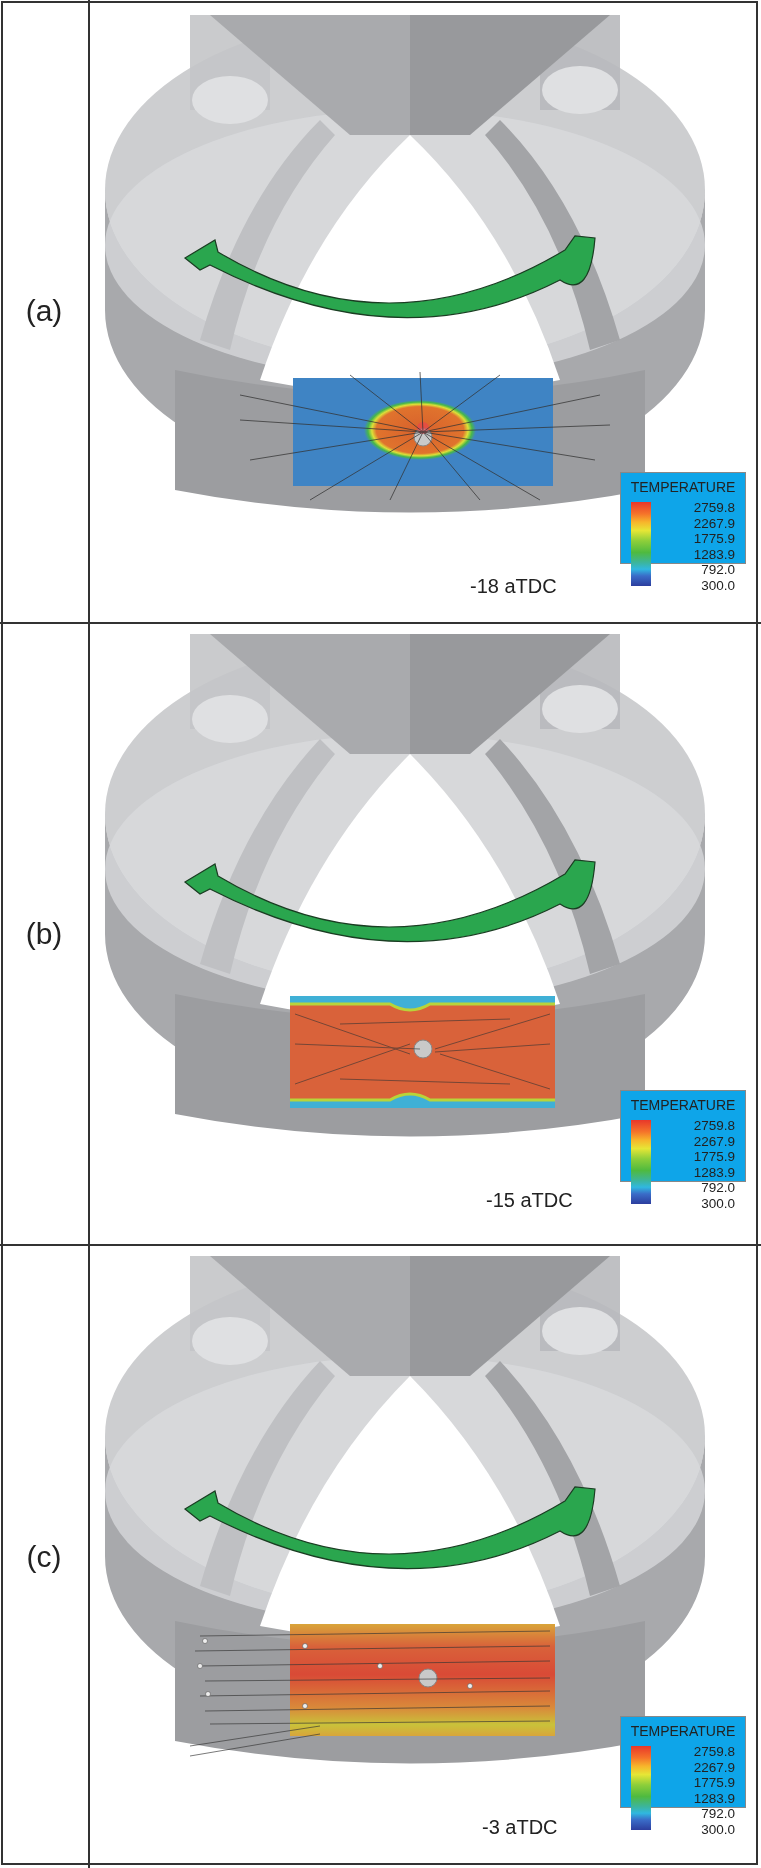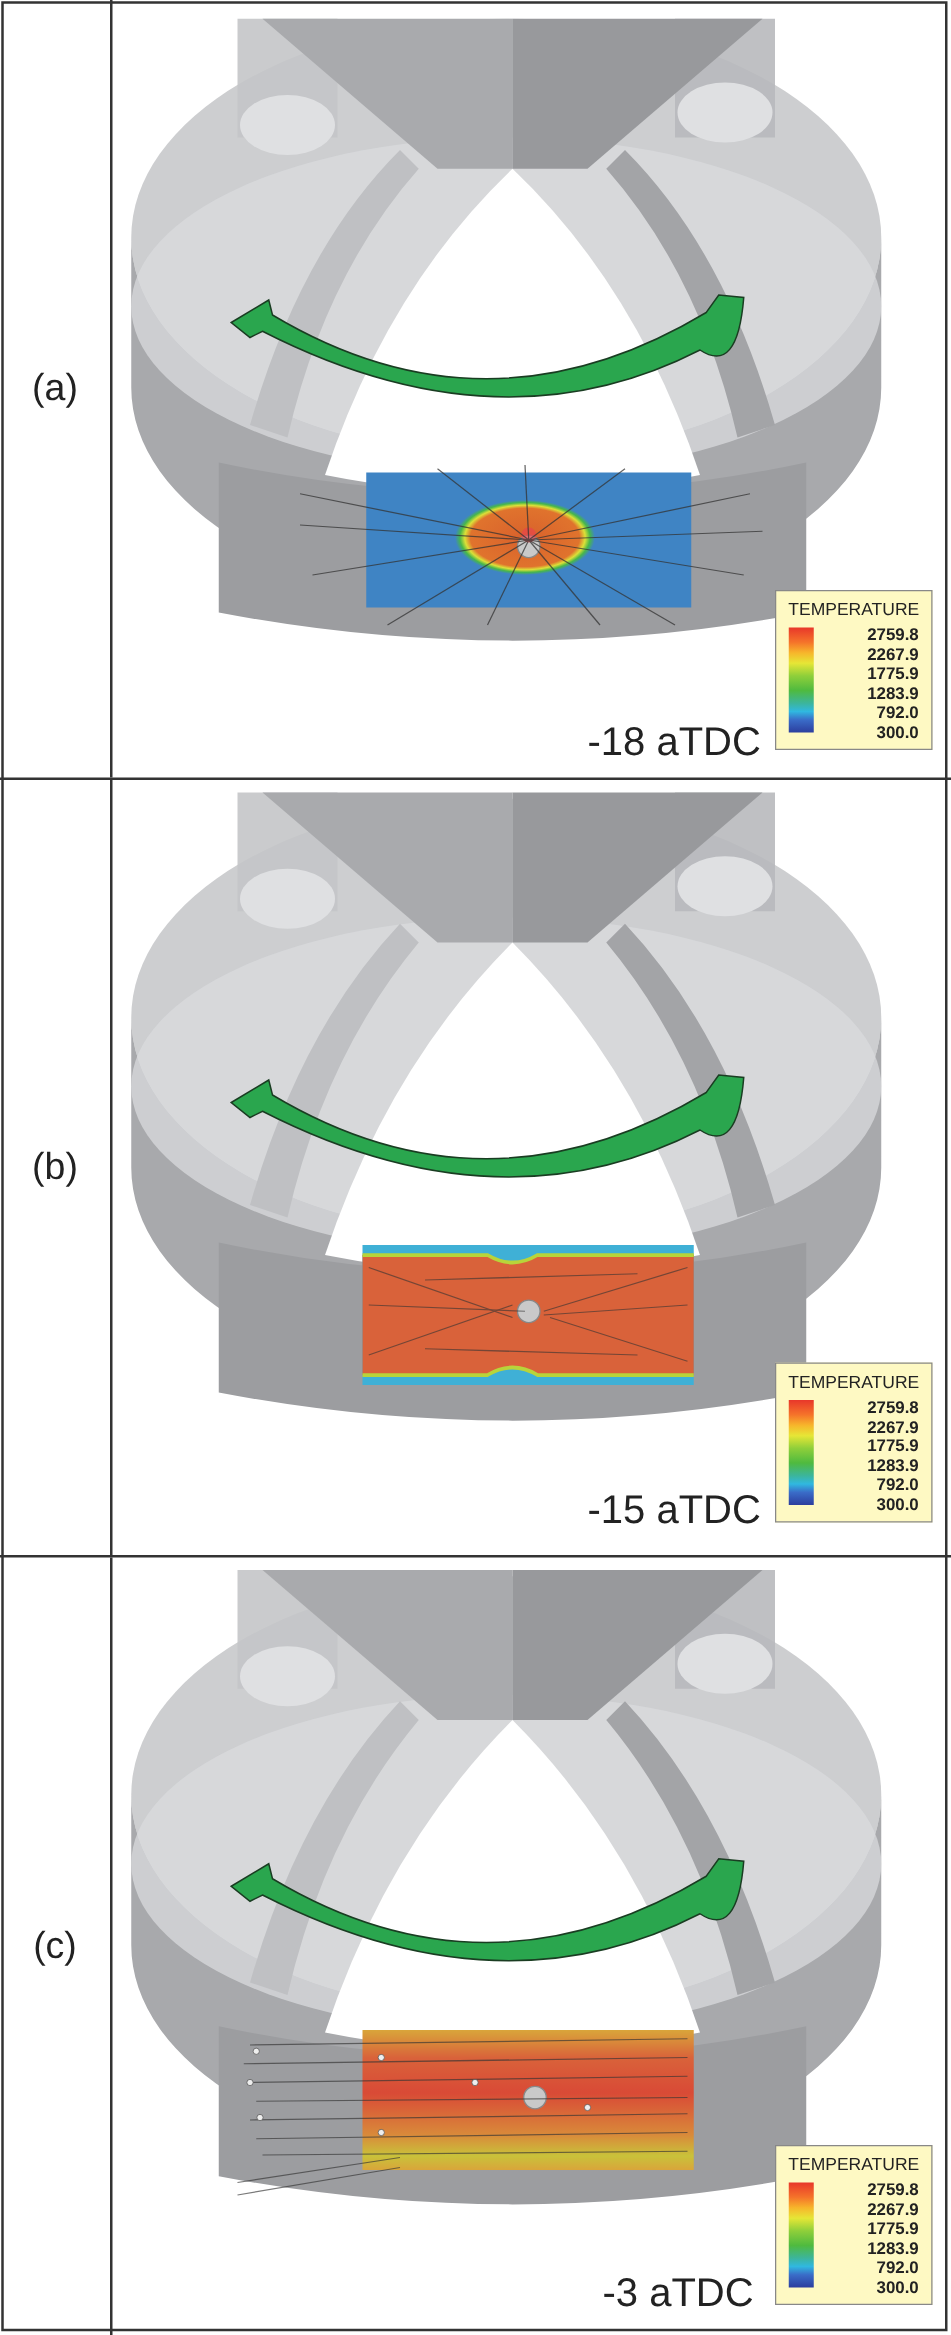--- a/index.html
+++ b/index.html
@@ -14,7 +14,7 @@
   .panel{position:absolute;left:90px;top:0;right:0;height:100%;overflow:hidden;}
   .panel svg{position:absolute;left:0;top:0;}
   .time{position:absolute;font-size:32px;color:#222;}
-  .legend{position:absolute;width:126px;height:128px;border:1px solid #888;background:#fef9c3;box-sizing:border-box;}
+  .legend{position:absolute;width:126px;height:92px;border:1px solid #888;background:#0ea5e9;box-sizing:border-box;}
   .legend .title{position:absolute;left:0;right:0;top:6px;text-align:center;font-size:14px;color:#222;}
   .legend .bar{position:absolute;left:10px;top:29px;width:20px;height:84px;background:linear-gradient(to bottom,#e8372a 0%,#f5732a 14%,#f7b52b 24%,#e6e636 34%,#8fcf3a 46%,#4fba3f 60%,#3cb59b 72%,#30b8e0 80%,#3a6cc8 88%,#2c3e9e 100%);}
   .legend .vals{position:absolute;left:38px;top:27px;width:80px;text-align:right;font-size:13.5px;line-height:15.5px;color:#222;}

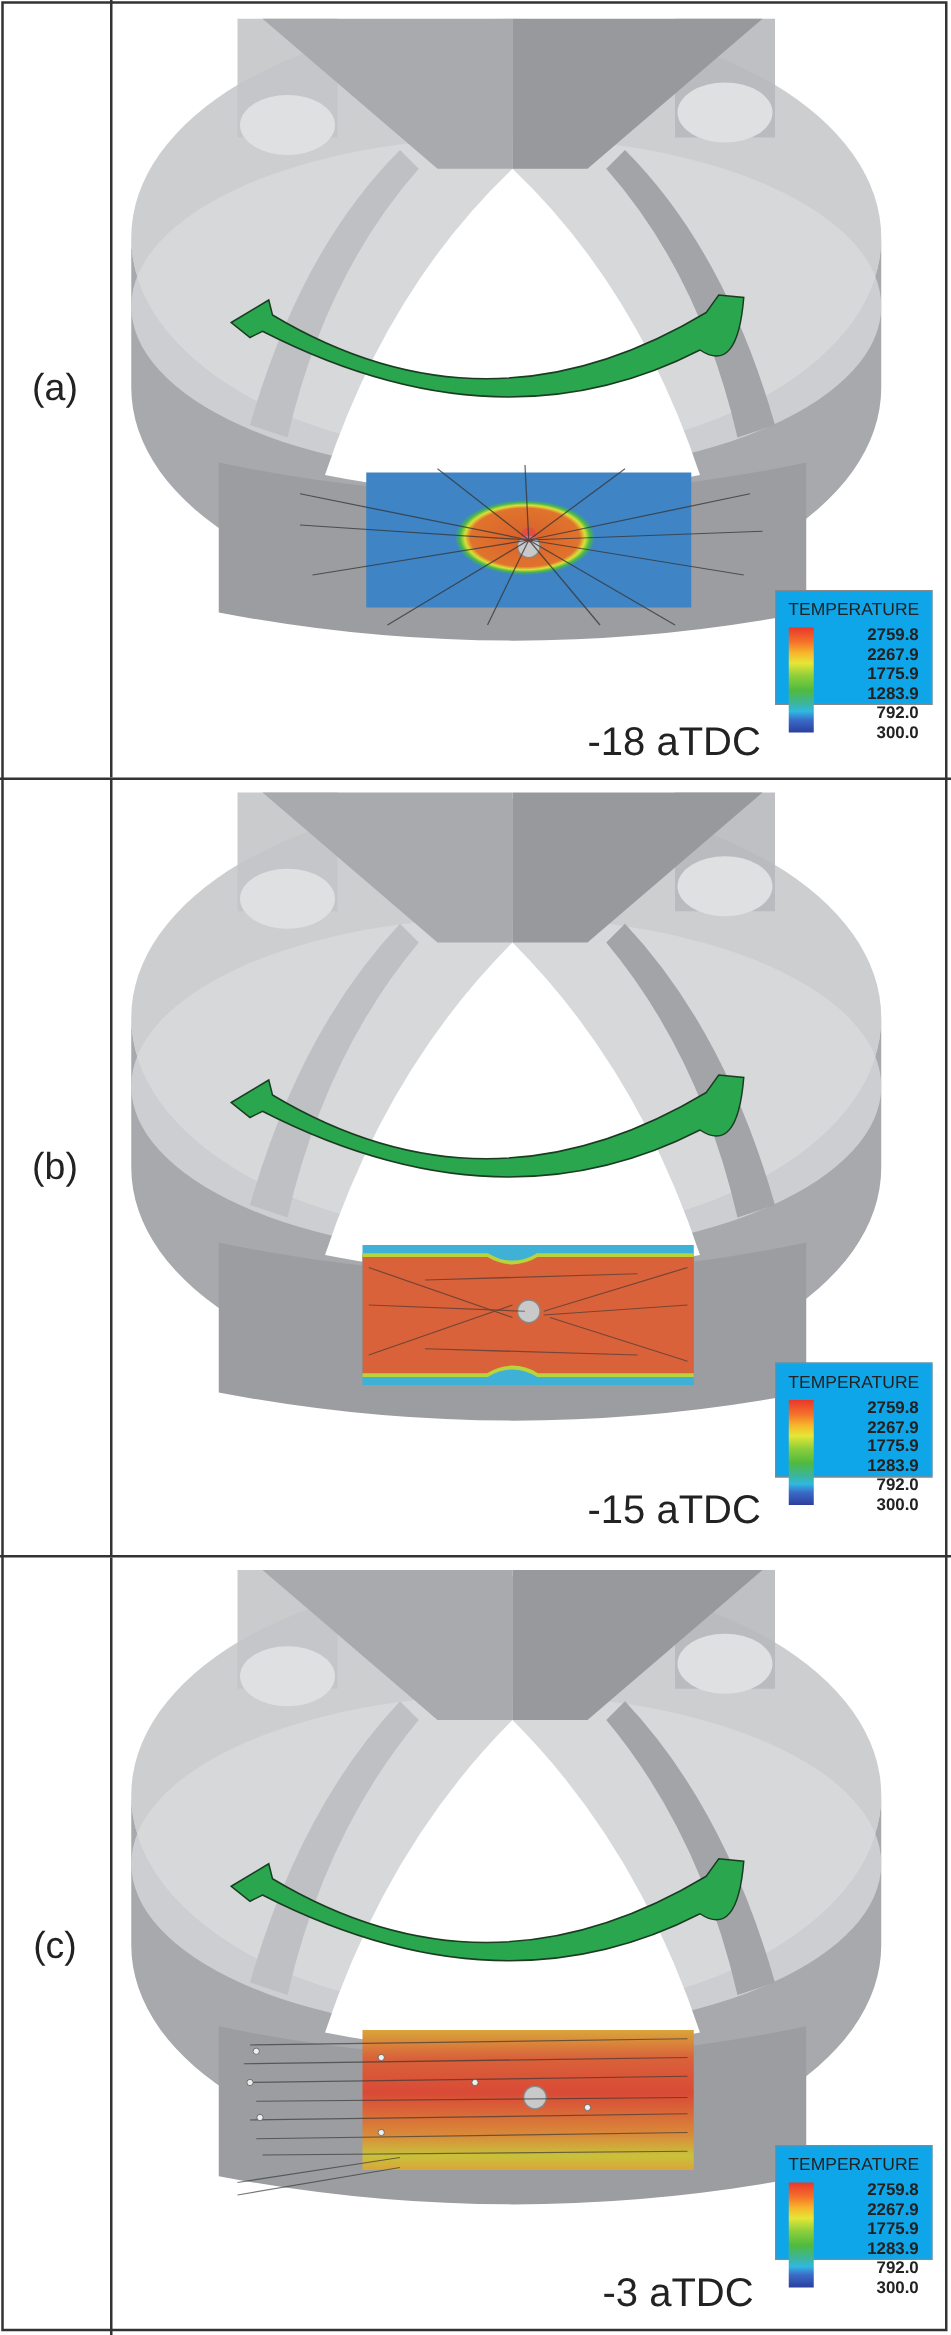--- a/index.html
+++ b/index.html
@@ -18,7 +18,7 @@
   .legend .title{position:absolute;left:0;right:0;top:6px;text-align:center;font-size:14px;color:#222;}
   .legend .bar{position:absolute;left:10px;top:29px;width:20px;height:84px;background:linear-gradient(to bottom,#e8372a 0%,#f5732a 14%,#f7b52b 24%,#e6e636 34%,#8fcf3a 46%,#4fba3f 60%,#3cb59b 72%,#30b8e0 80%,#3a6cc8 88%,#2c3e9e 100%);}
   .legend .vals{position:absolute;left:38px;top:27px;width:80px;text-align:right;font-size:13.5px;line-height:15.5px;color:#222;}
-  .legend .vals div{padding-right:4px;font-weight:bold;}
+  .legend .vals div{padding-right:4px;}
 </style>
 </head>
 <body>

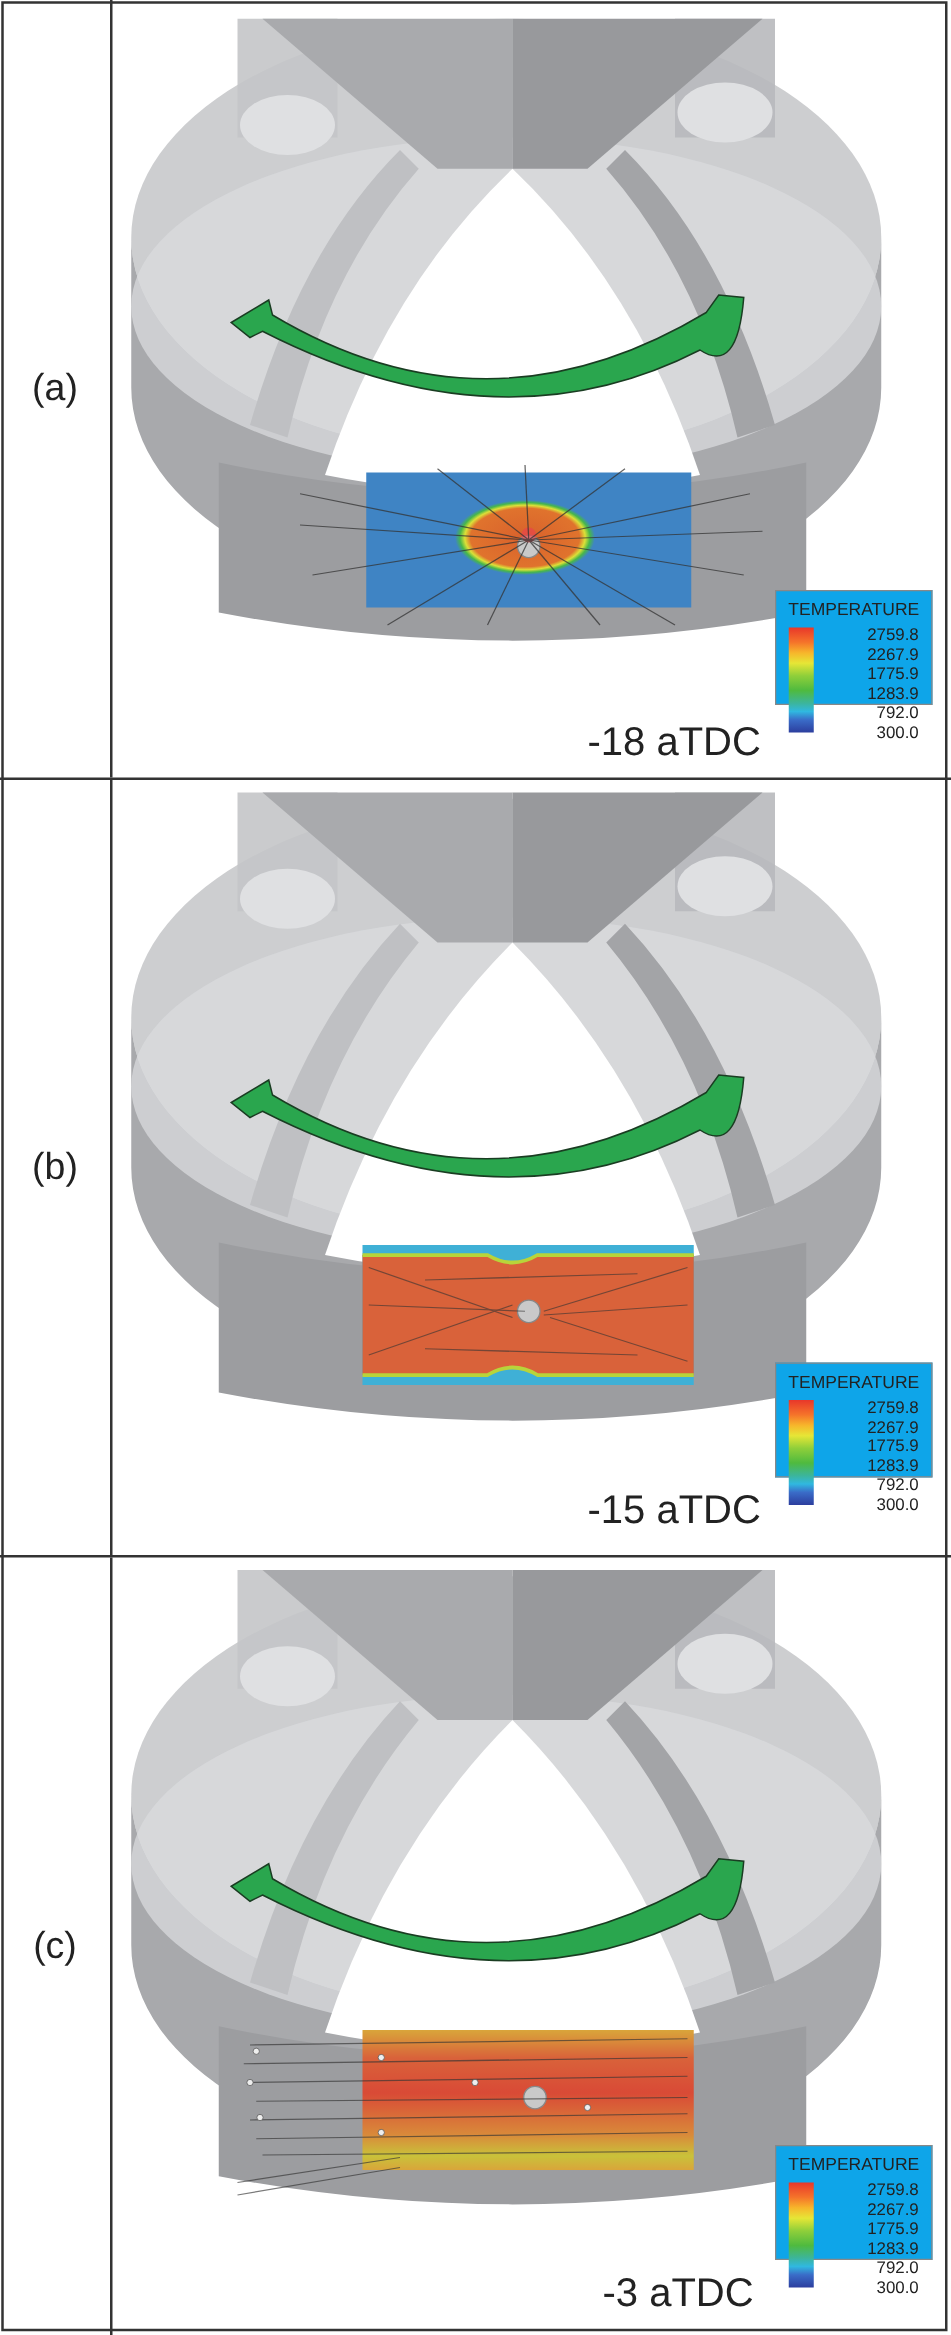--- a/index.html
+++ b/index.html
@@ -13,7 +13,7 @@
   .panel-label{font-size:30px;color:#222;}
   .panel{position:absolute;left:90px;top:0;right:0;height:100%;overflow:hidden;}
   .panel svg{position:absolute;left:0;top:0;}
-  .time{position:absolute;font-size:32px;color:#222;}
+  .time{position:absolute;font-size:20px;color:#222;}
   .legend{position:absolute;width:126px;height:92px;border:1px solid #888;background:#0ea5e9;box-sizing:border-box;}
   .legend .title{position:absolute;left:0;right:0;top:6px;text-align:center;font-size:14px;color:#222;}
   .legend .bar{position:absolute;left:10px;top:29px;width:20px;height:84px;background:linear-gradient(to bottom,#e8372a 0%,#f5732a 14%,#f7b52b 24%,#e6e636 34%,#8fcf3a 46%,#4fba3f 60%,#3cb59b 72%,#30b8e0 80%,#3a6cc8 88%,#2c3e9e 100%);}

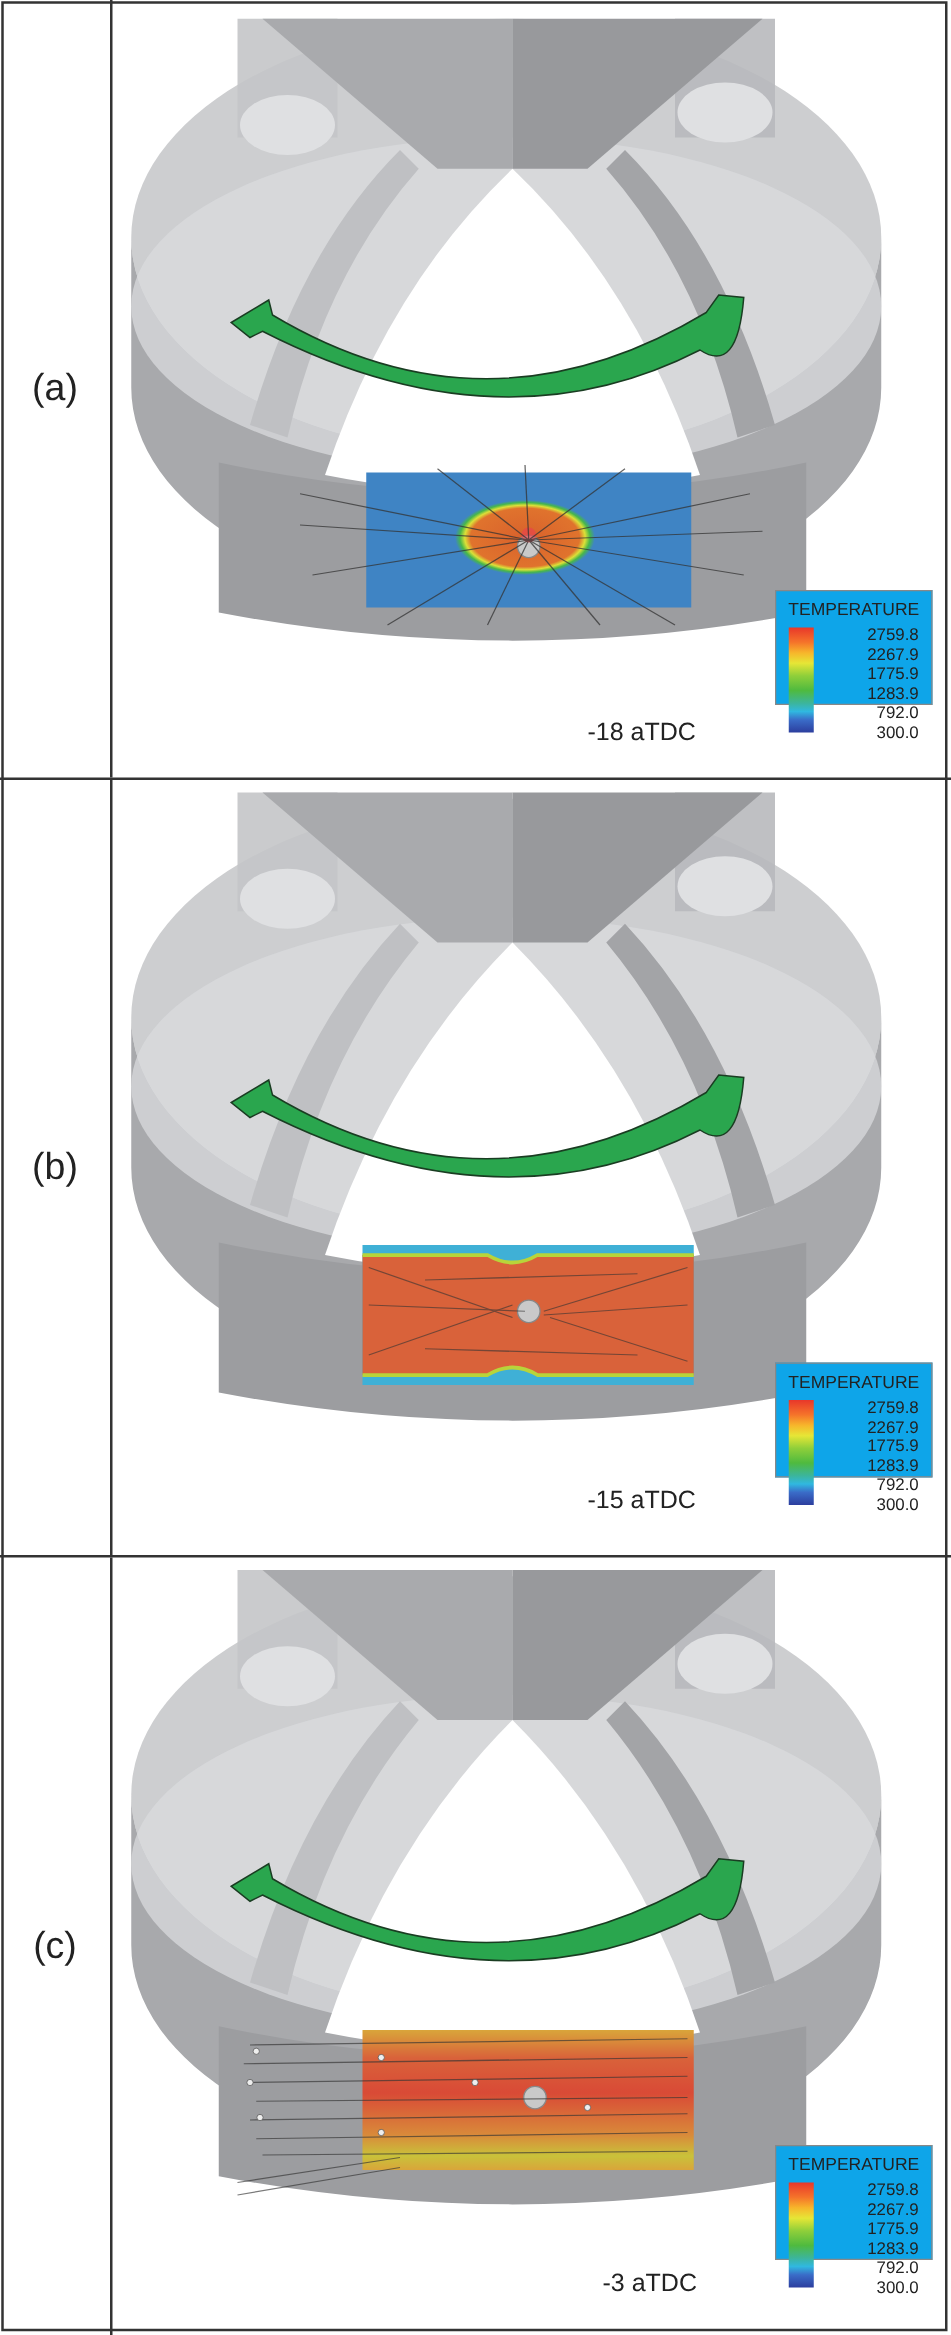--- a/index.html
+++ b/index.html
@@ -142,7 +142,7 @@
           <line x1="250" y1="455" x2="420" y2="460"></line>
       </g>
     </svg>
-    <div class="time" style="left:380px;top:565px;">-15 aTDC</div>
+    <div class="time" style="left:396px;top:565px;">-15 aTDC</div>
     <div class="legend" style="left:530px;top:466px;">
       <div class="title">TEMPERATURE</div>
       <div class="bar"></div>

